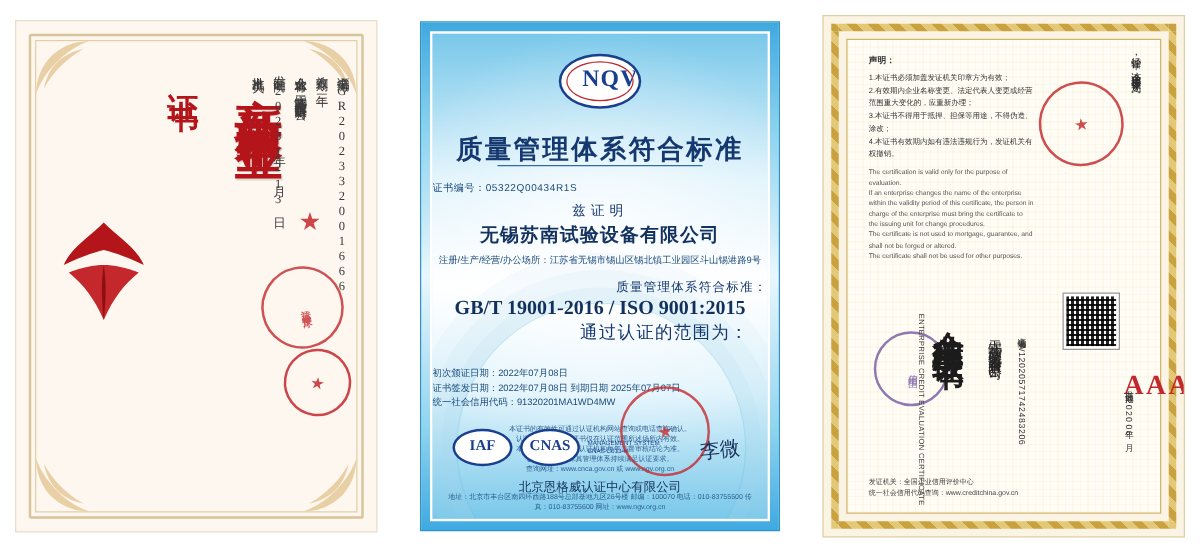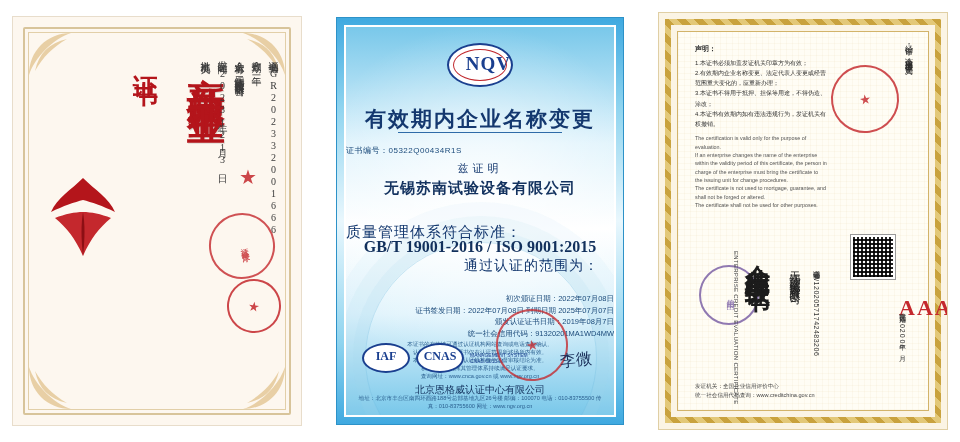--- a/index.html
+++ b/index.html
@@ -650,7 +650,7 @@
         <div class="oval">NQV</div>
       </div>
 
-      <div class="c2-title">有效期内企业名称变更</div>
+      <div class="c2-title">质量管理体系符合标准</div>
       <div class="c2-title-underline"></div>
 
       <div class="c2-certno">

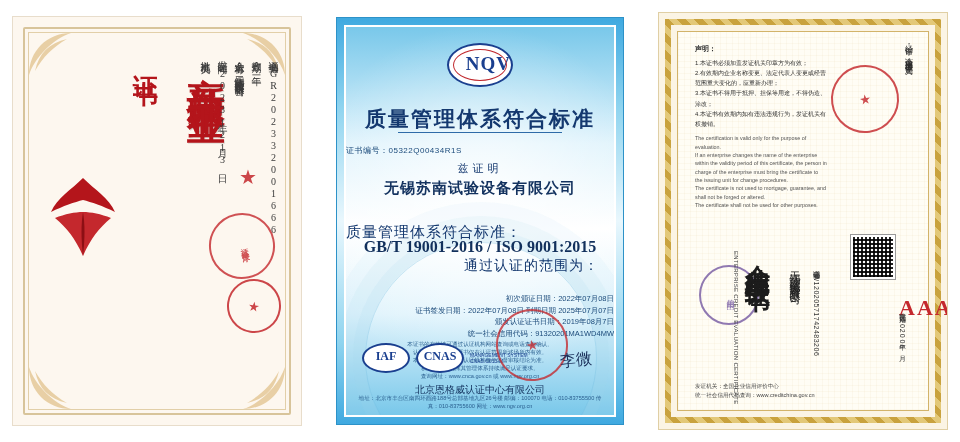--- a/index.html
+++ b/index.html
@@ -660,6 +660,9 @@
       <div class="c2-hereby">兹证明</div>
       <div class="c2-company">无锡苏南试验设备有限公司</div>
 
+      <div class="c2-addr">
+        <span>注册/生产/经营/办公场所：</span><span>江苏省无锡市锡山区锡北镇工业园区斗山锡港路9号</span>
+      </div>
 
       <div class="c2-std-label">质量管理体系符合标准：</div>
       <div class="c2-std">GB/T 19001-2016 / ISO 9001:2015</div>

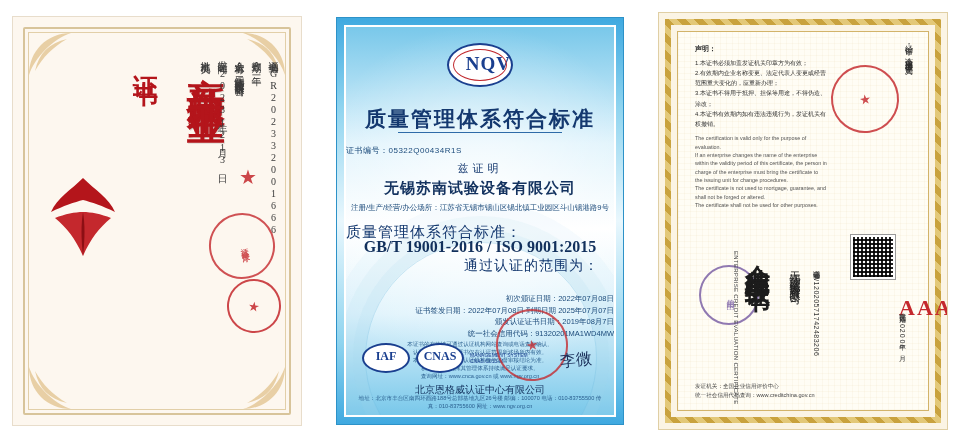--- a/index.html
+++ b/index.html
@@ -277,9 +277,9 @@
   .c2-std-label {
     position: absolute;
     top: 196px;
-    left: 0; right: 16px;
-    text-align: left;
-    font-size: 15px;
+    left: 0; right: 0;
+    text-align: right;
+    font-size: 10px;
     color: #14386f;
     letter-spacing: 1px;
   }

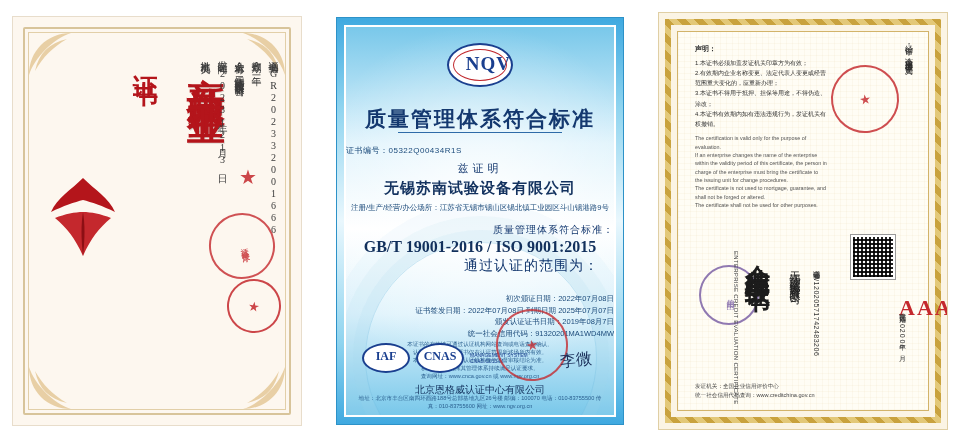--- a/index.html
+++ b/index.html
@@ -317,11 +317,10 @@
     position: absolute;
     top: 266px;
     left: 0; right: 0;
-    text-align: right;
+    text-align: left;
     font-size: 7.5px;
     color: #1b4a7a;
     line-height: 1.55;
-    margin-left: 45px;
   }
   .c2-notes {
     position: absolute;

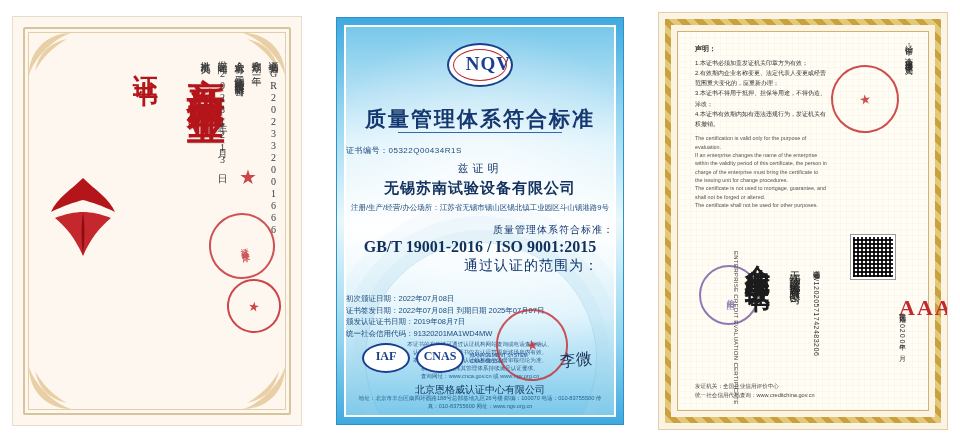--- a/index.html
+++ b/index.html
@@ -676,9 +676,6 @@
           <span>证书签发日期：</span><span>2022年07月08日 到期日期 2025年07月07日</span>
         </div>
         <div>
-          <span>颁发认证证书日期：</span><span>2019年08月7日</span>
-        </div>
-        <div>
           <span>统一社会信用代码：</span><span>91320201MA1WD4MW</span>
         </div>
       </div>

